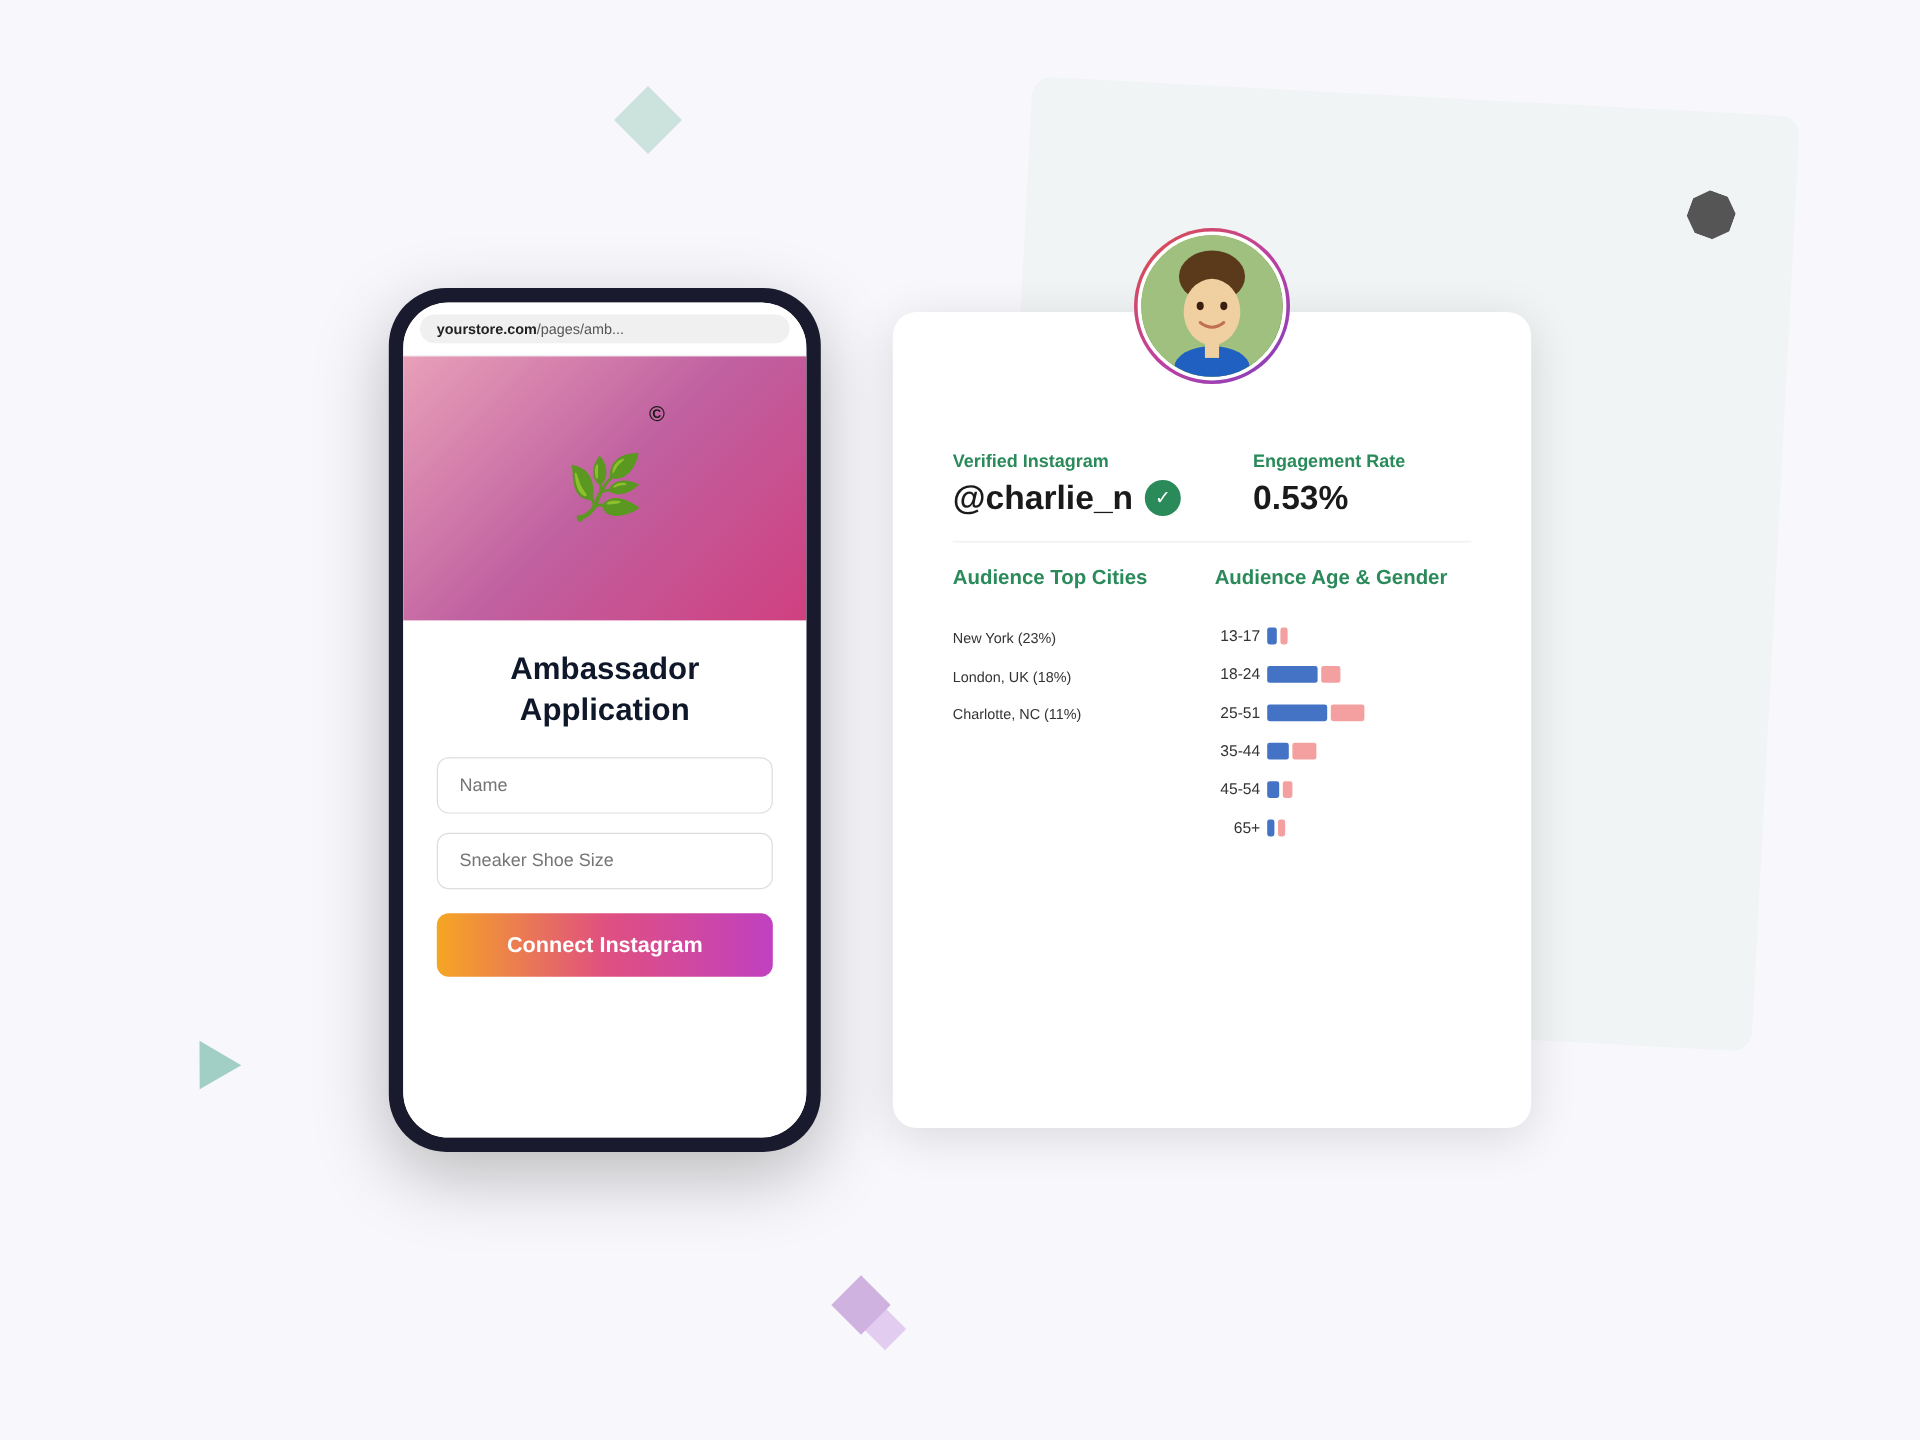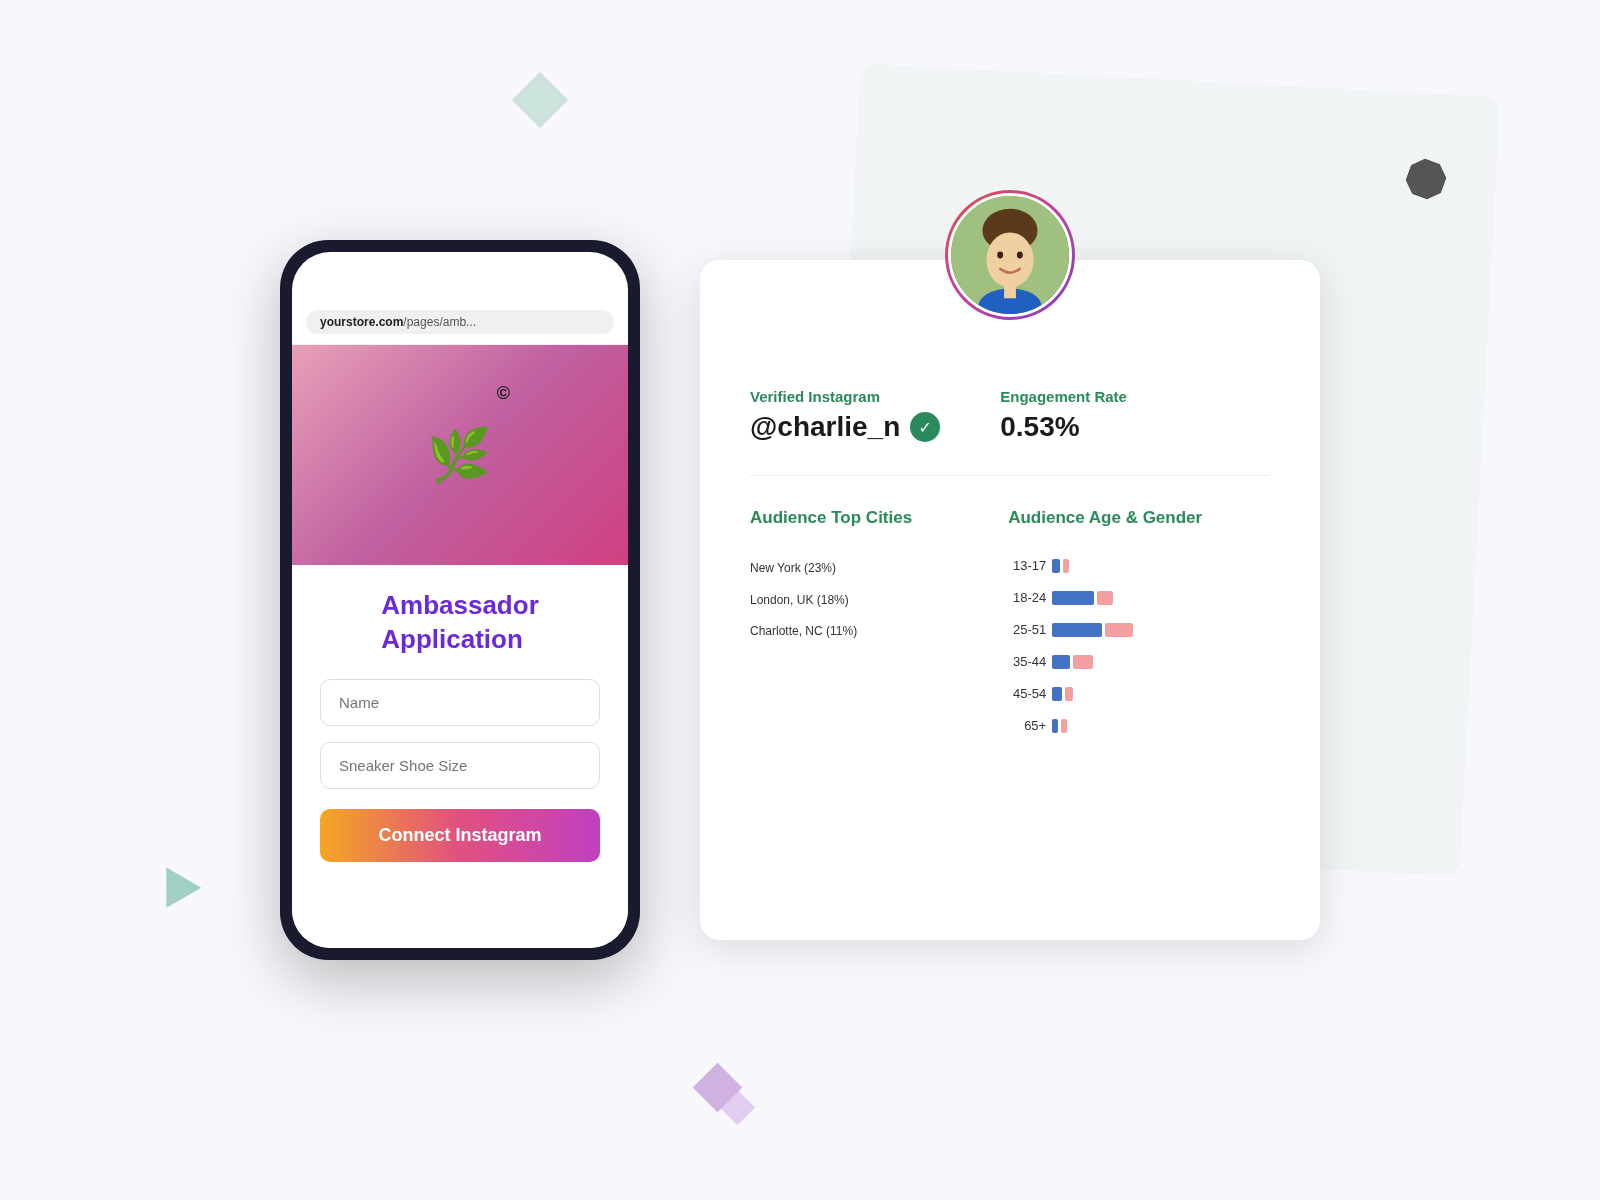--- a/index.html
+++ b/index.html
@@ -102,7 +102,6 @@
       padding: 10px 14px;
       display: flex;
       border-bottom: 1px solid #eee;
-      margin-top: 48px;
     }
     .phone-url-bar {
       background: #f0f0f0;

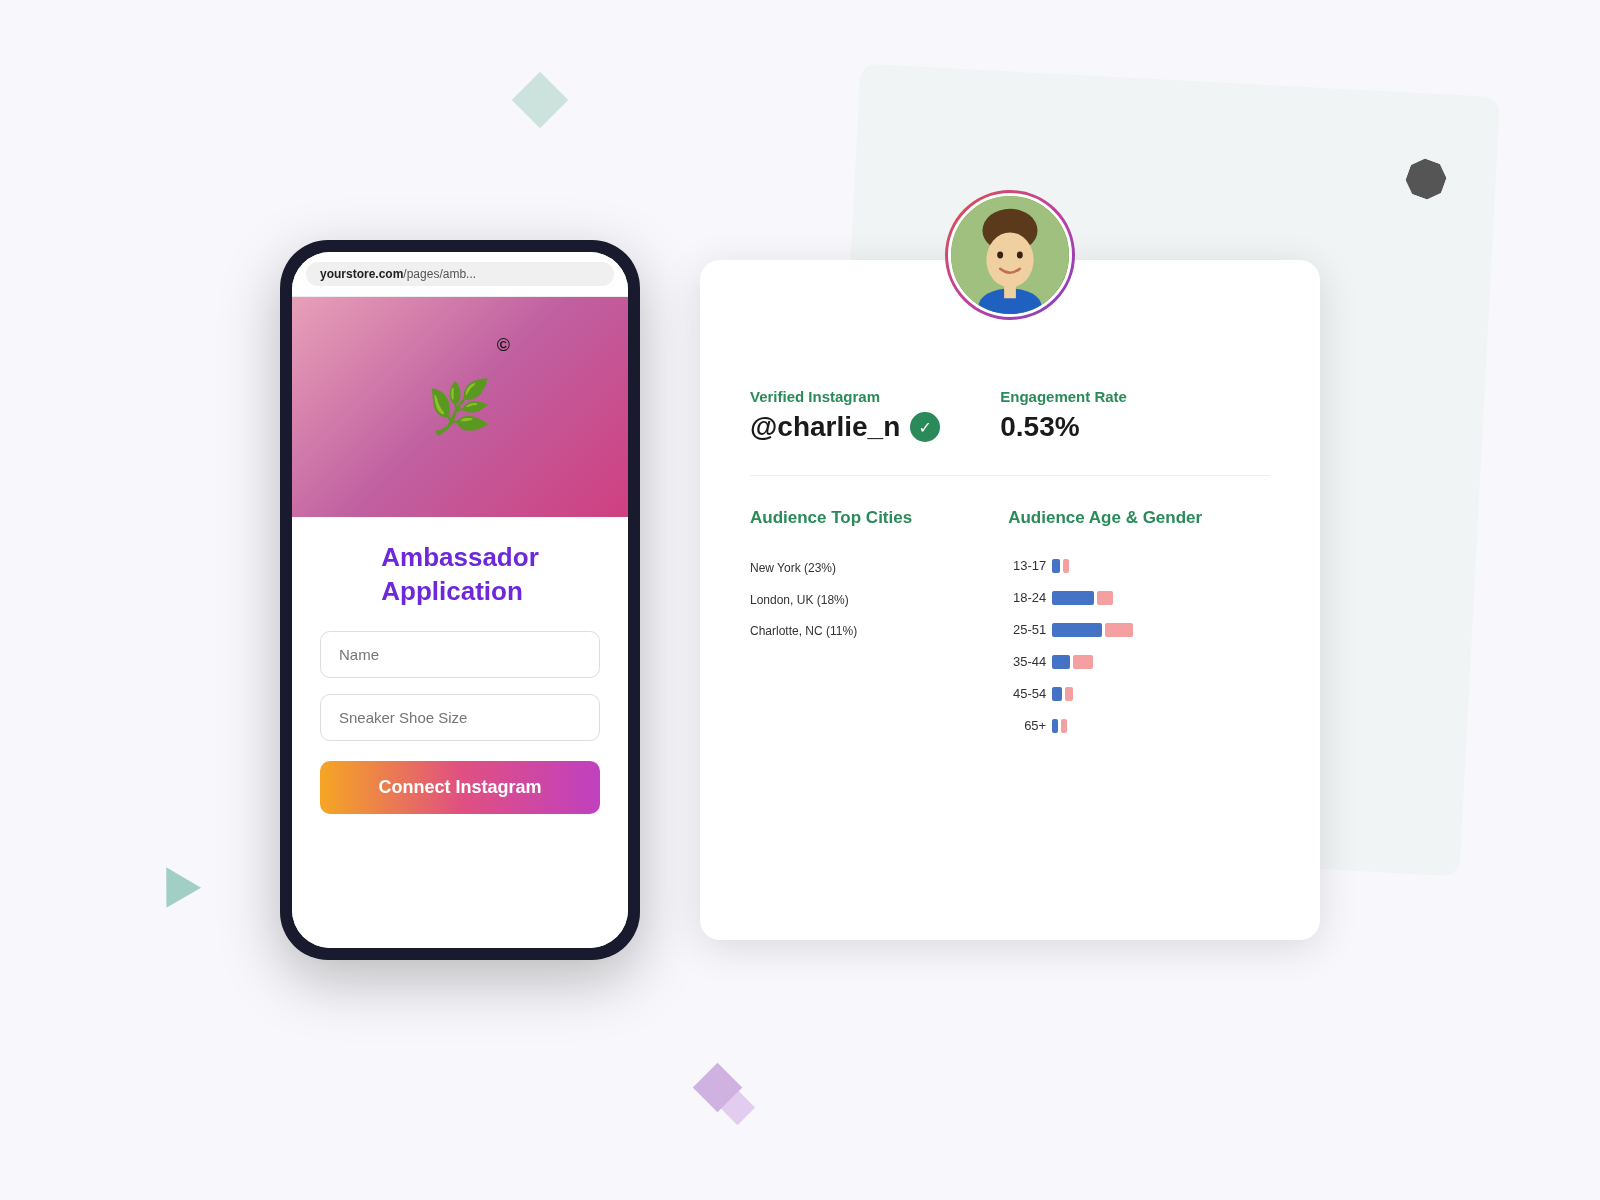--- a/index.html
+++ b/index.html
@@ -186,13 +186,13 @@
       background: white;
       border-radius: 20px;
       padding: 40px 50px;
-      width: 620px;
+      width: 532px;
       min-height: 680px;
       box-shadow: 0 8px 40px rgba(0,0,0,0.12);
       position: relative;
       display: flex;
       flex-direction: column;
-      gap: 28px;
+      gap: 16px;
     }
 
     

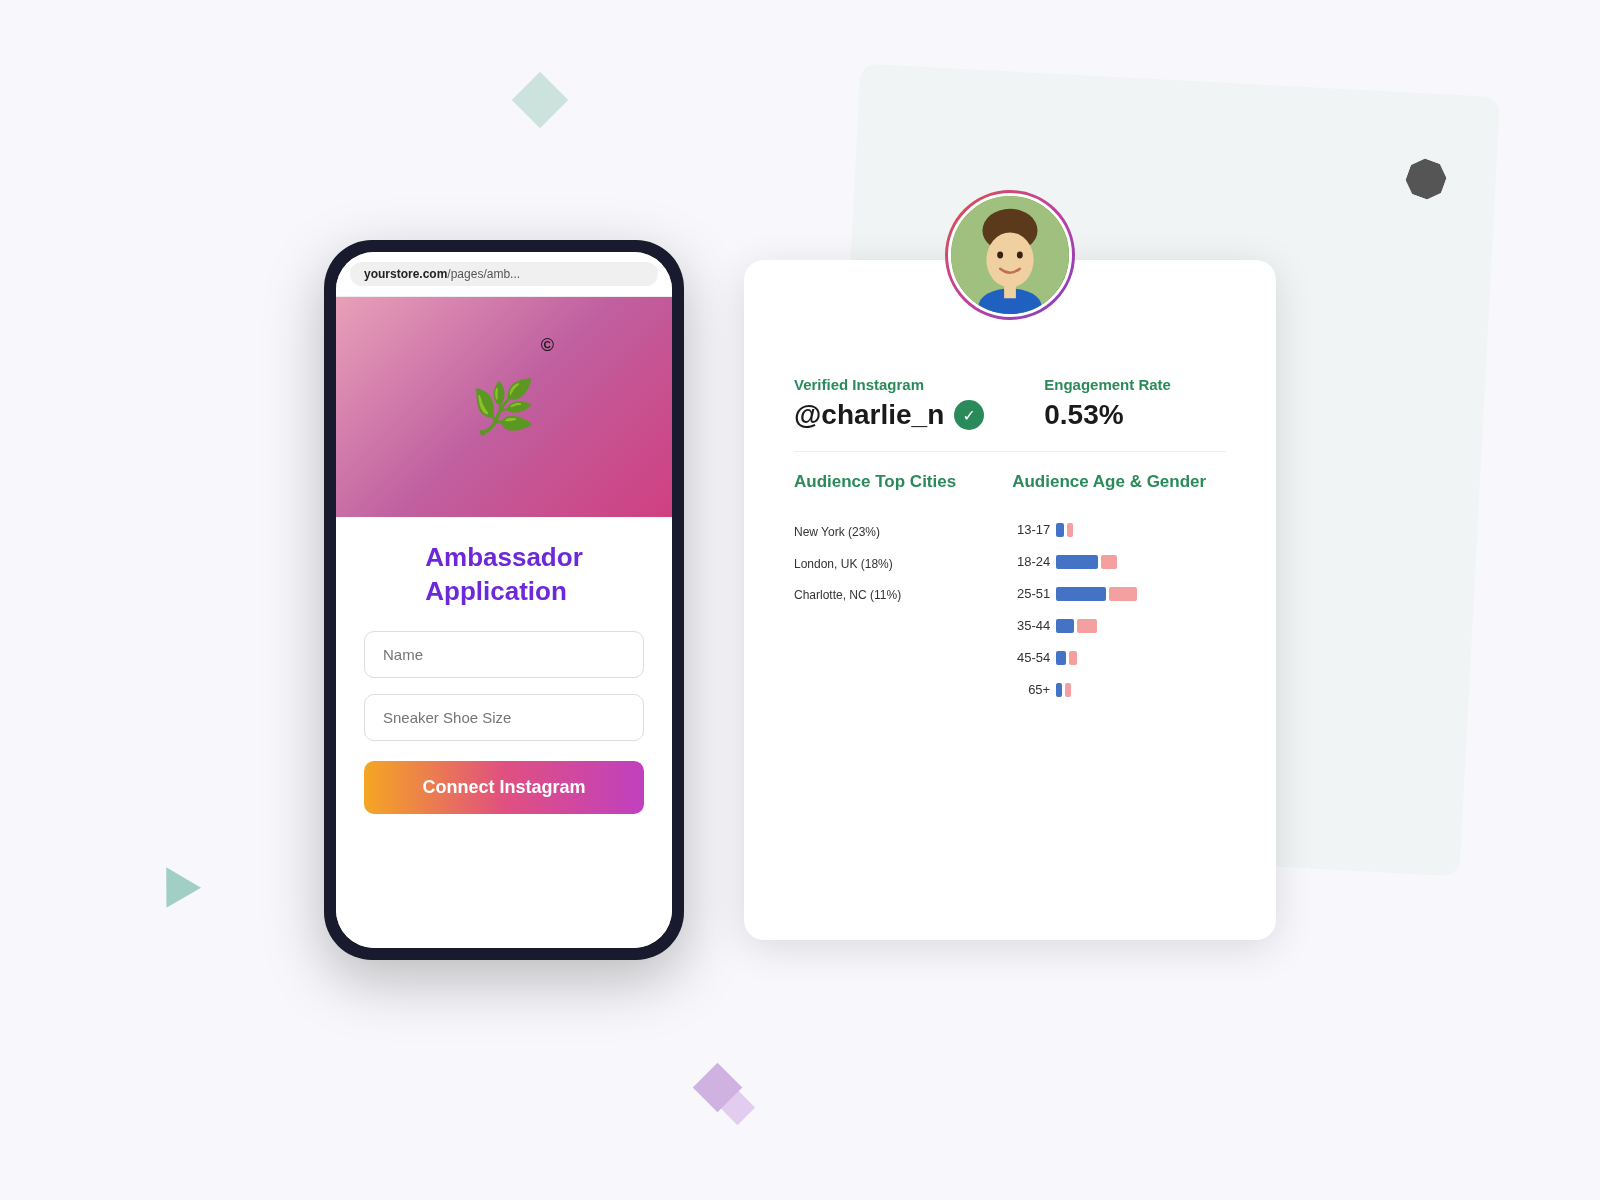--- a/index.html
+++ b/index.html
@@ -153,8 +153,8 @@
     .form-title {
       font-size: 26px;
       font-weight: 800;
-      color: #6d28d9;
-      text-align: left;
+      color: #0f172a;
+      text-align: center;
       line-height: 1.3;
       margin-bottom: 6px;
     }

